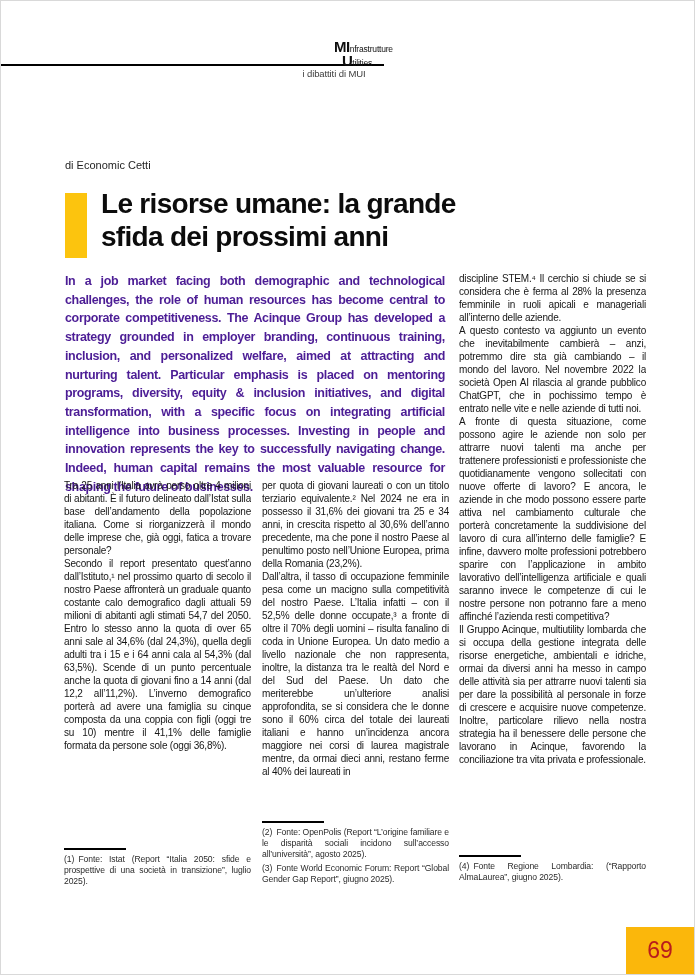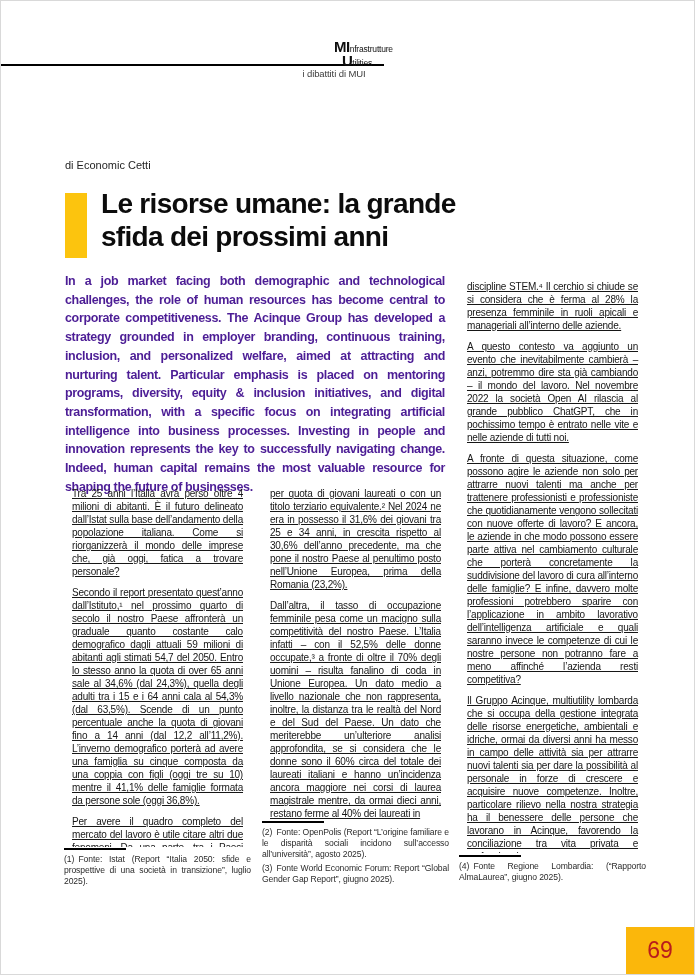--- a/index.html
+++ b/index.html
@@ -30,7 +30,7 @@
   
   .bodycol { position:absolute; width:187px; font-size:10px; line-height:13px; text-align:justify;
     color:#161616; letter-spacing:-0.2px; -webkit-hyphens:auto; hyphens:auto; z-index:1; }
-  .bodycol p { margin:8px;text-decoration:underline; }
+  .bodycol p { margin:0; }
   .col1 { left:63px;  top:478px; height:368px; overflow:hidden; }
   .col2 { left:261px; top:478px; height:340px; overflow:hidden; }
   .col3 { left:458px; top:271px; height:581px; overflow:hidden; }

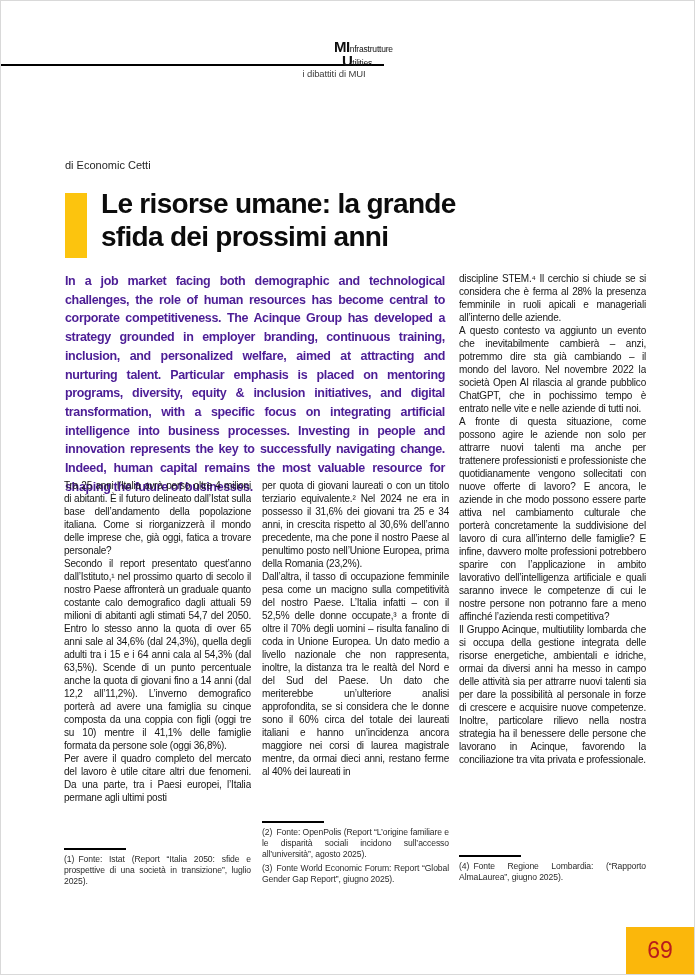--- a/index.html
+++ b/index.html
@@ -79,7 +79,6 @@
   <div class="bodycol col1">
     <p>Tra 25 anni l’Italia avrà perso oltre 4 milioni di abitanti. È il futuro delineato dall’Istat sulla base dell’andamento della popolazione italiana. Come si riorganizzerà il mondo delle imprese che, già oggi, fatica a trovare personale?</p>
     <p>Secondo il report presentato quest’anno dall’Istituto,¹ nel prossimo quarto di secolo il nostro Paese affronterà un graduale quanto costante calo demografico dagli attuali 59 milioni di abitanti agli stimati 54,7 del 2050. Entro lo stesso anno la quota di over 65 anni sale al 34,6% (dal 24,3%), quella degli adulti tra i 15 e i 64 anni cala al 54,3% (dal 63,5%). Scende di un punto percentuale anche la quota di giovani fino a 14 anni (dal 12,2 all’11,2%). L’inverno demografico porterà ad avere una famiglia su cinque composta da una coppia con figli (oggi tre su 10) mentre il 41,1% delle famiglie formata da persone sole (oggi 36,8%).</p>
-    <p>Per avere il quadro completo del mercato del lavoro è utile citare altri due fenomeni. Da una parte, tra i Paesi europei, l’Italia permane agli ultimi posti</p>
   </div>
 
   <div class="bodycol col2">

